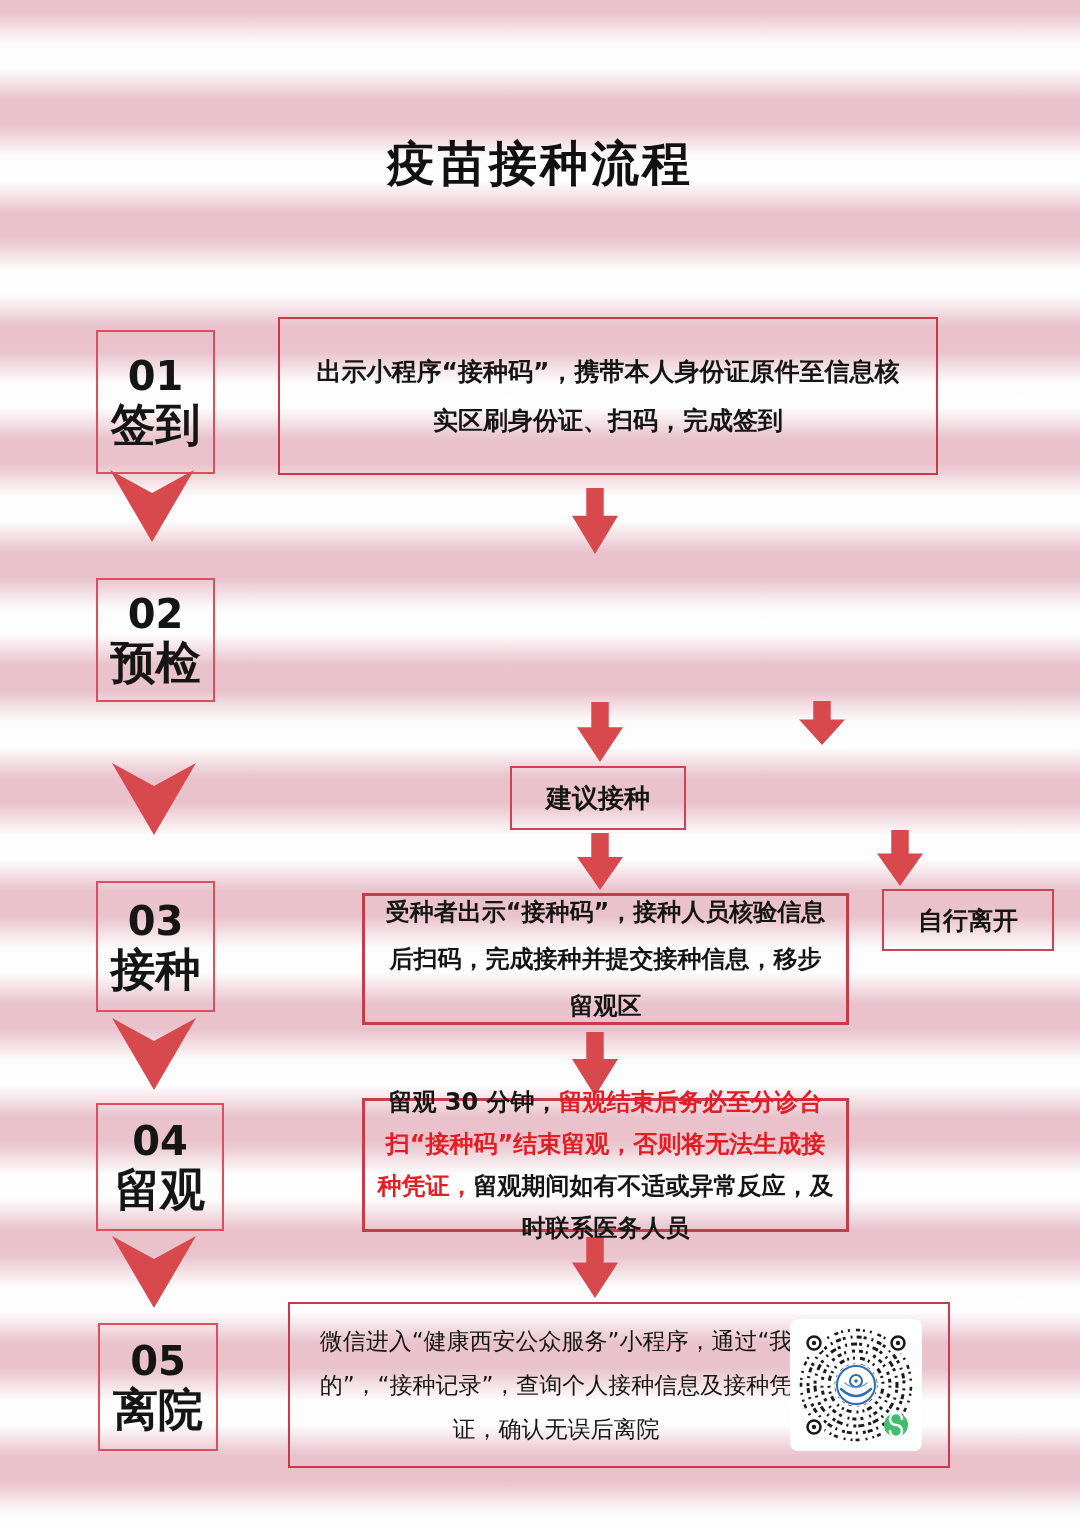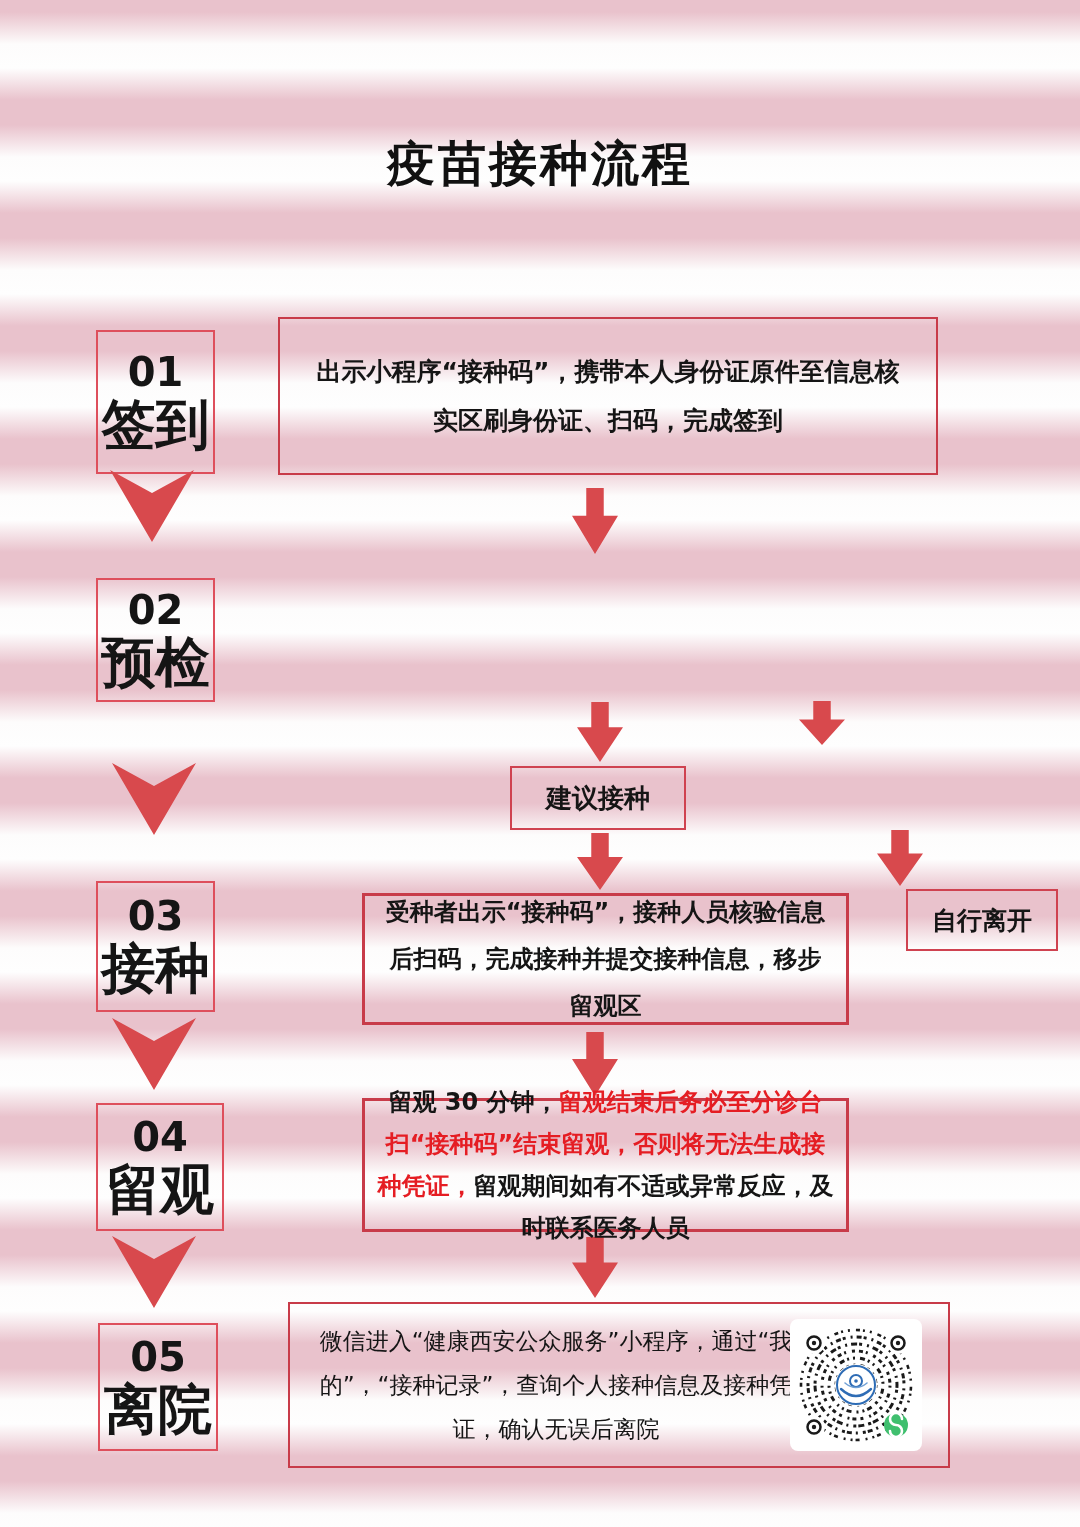--- a/index.html
+++ b/index.html
@@ -28,7 +28,7 @@
     gap:4px;
   }
   .stepbox .num{font-size:40px;font-weight:bold;line-height:1.05;}
-  .stepbox .lbl{font-size:54px;font-weight:bold;line-height:1.05;}
+  .stepbox .lbl{font-size:45px;font-weight:bold;line-height:1.05;}
   #s1{left:96px;top:322px;width:119px;height:144px;margin-top:8px;}
   #s2{left:96px;top:578px;width:119px;height:124px;}
   #s3{left:96px;top:881px;width:119px;height:131px;}

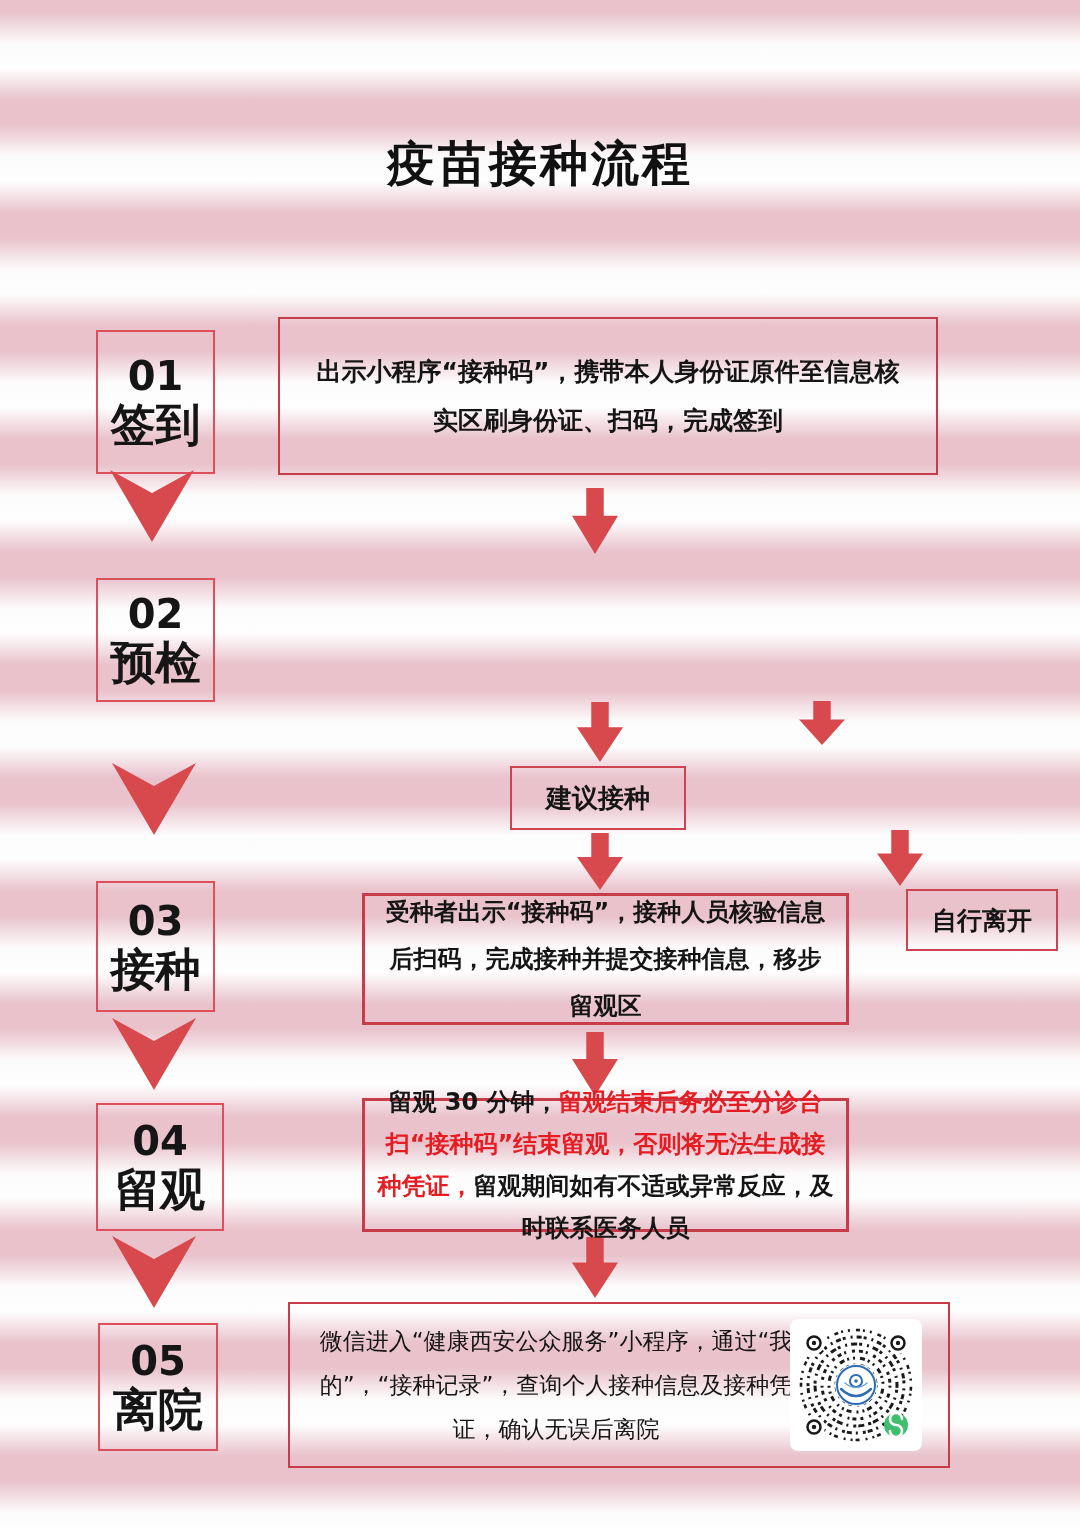--- a/index.html
+++ b/index.html
@@ -69,7 +69,7 @@
   }
   #b-advice{left:510px;top:766px;width:176px;height:64px;font-size:26px;}
   #b-postpone{left:740px;top:747px;width:176px;height:85px;font-size:25px;line-height:38px;padding:0 18px;}
-  #b-leave{left:882px;top:889px;width:152px;height:62px;font-size:25px;margin-left:24px;}
+  #b-leave{left:882px;top:889px;width:172px;height:62px;font-size:25px;}
 
   
   .chevron{

